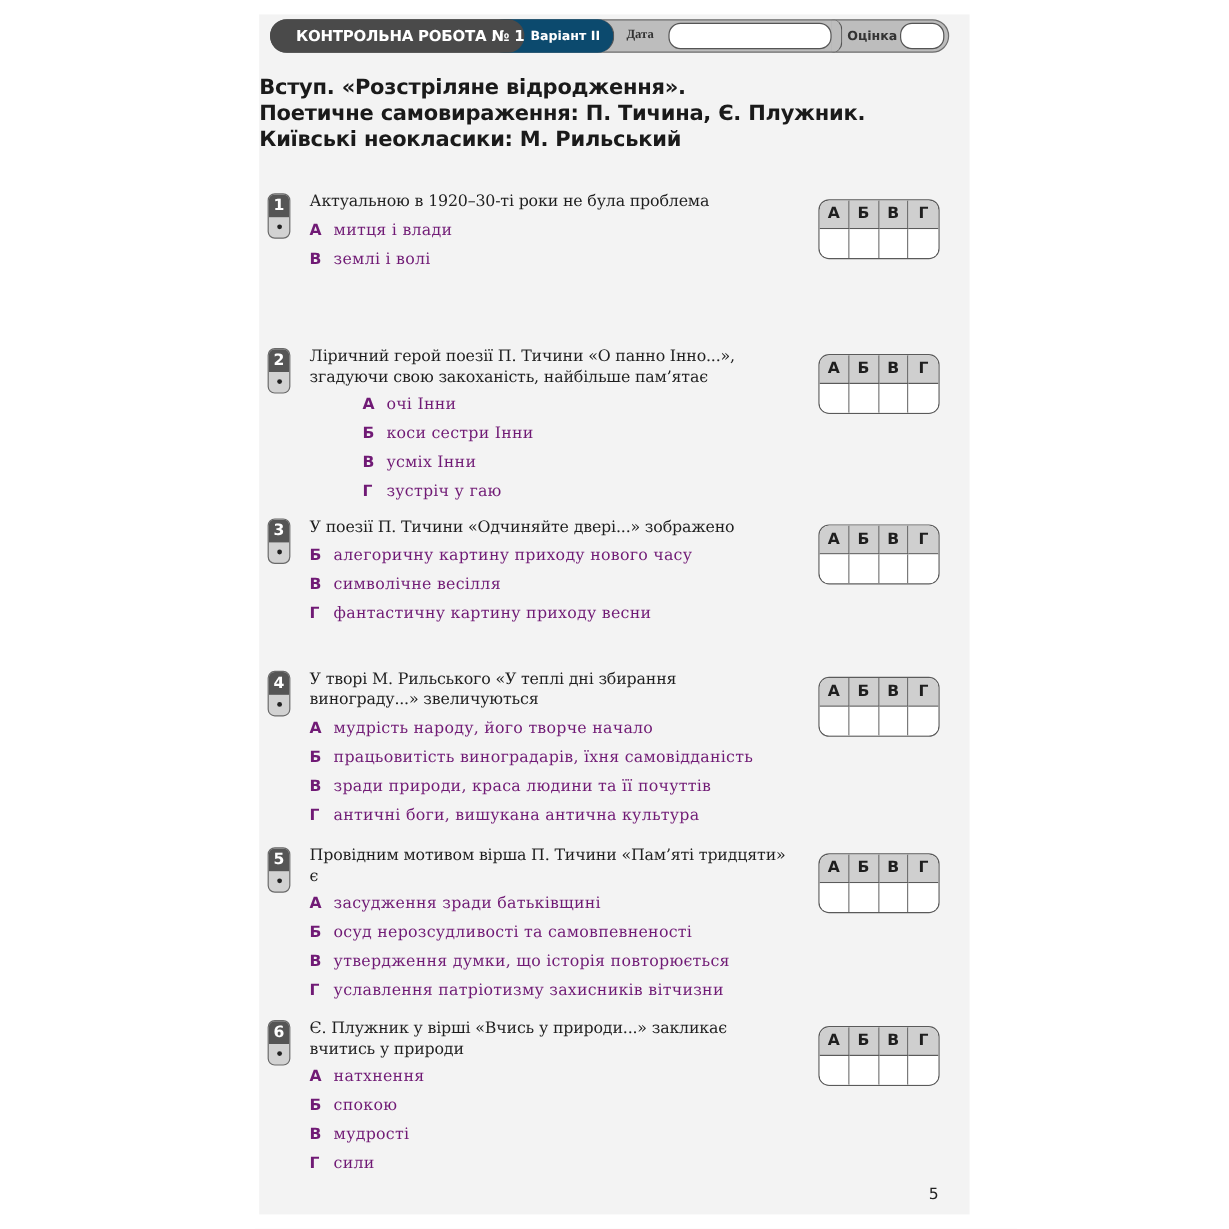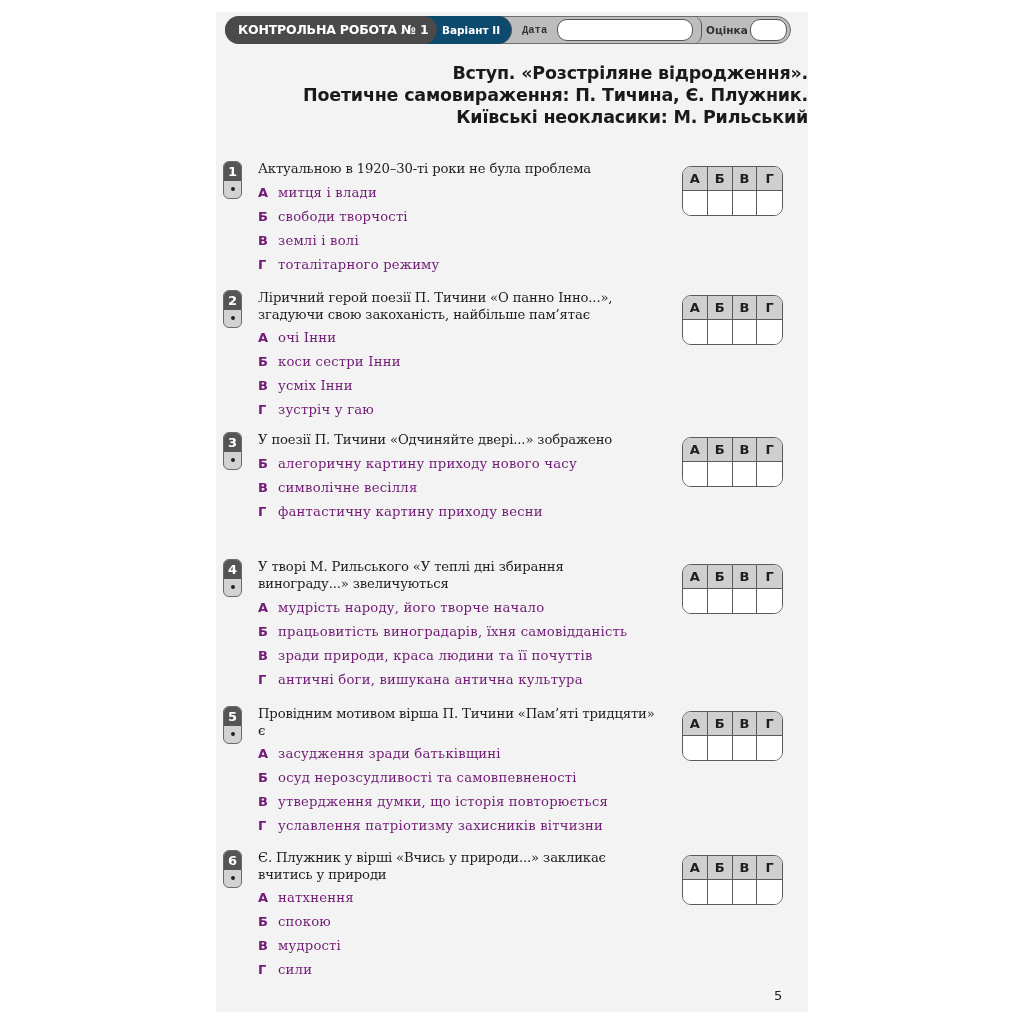--- a/index.html
+++ b/index.html
@@ -24,6 +24,7 @@
     font-family: "DejaVu Sans", sans-serif; font-weight: bold; font-size: 12.5px;
     line-height: 28px; padding-left: 13px; box-sizing: border-box; z-index: 3;
     letter-spacing: -0.2px;
+    text-align: right;
   }
   .hdr-variant {
     position: absolute; left: 180px; top: -1px; height: 28px; width: 106px;

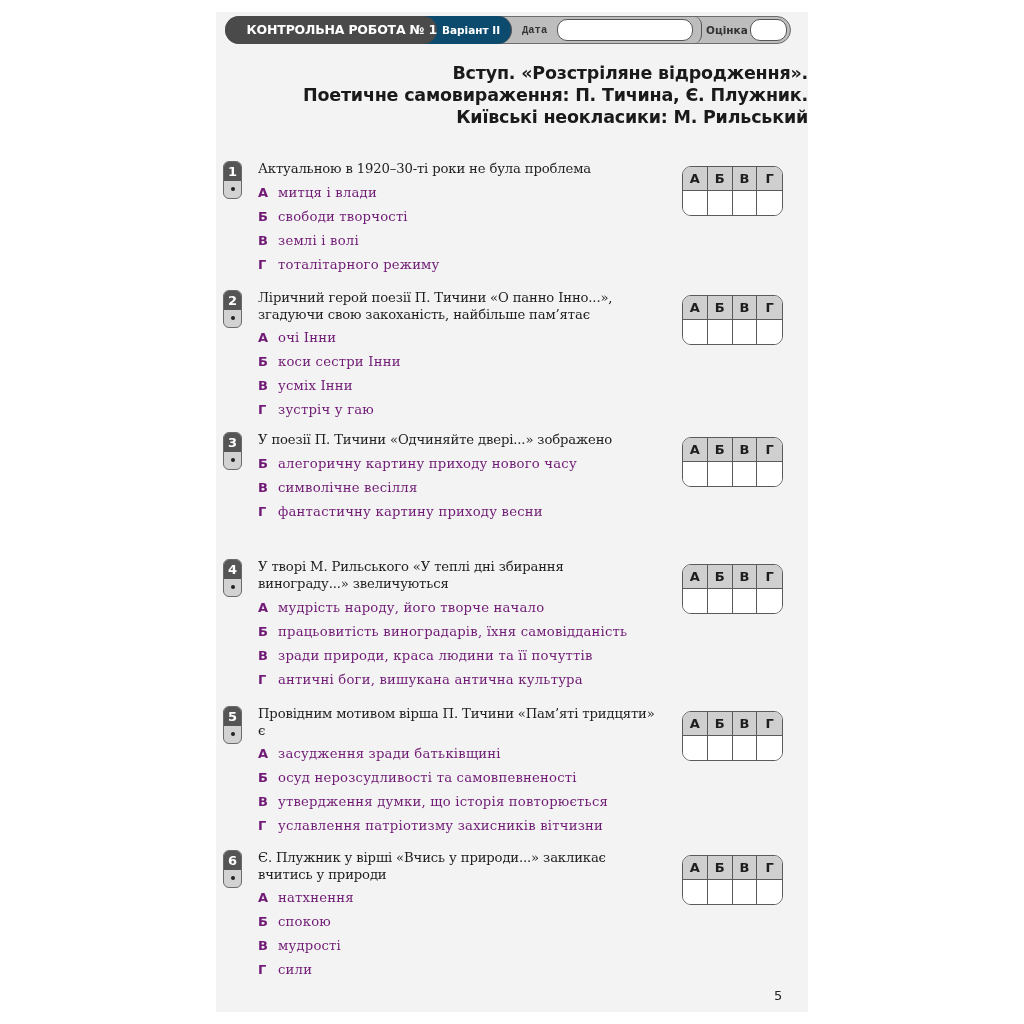--- a/index.html
+++ b/index.html
@@ -35,7 +35,7 @@
   }
   .hdr-date-label {
     position: absolute; left: 296px; top: 0; line-height: 26px;
-    font-family: Liberation Mono, monospace; font-weight: bold; font-size: 10.5px; color: #333;
+    font-family: Liberation Serif, serif; font-weight: bold; font-size: 10.5px; color: #333;
   }
   .hdr-date-field {
     position: absolute; left: 331px; top: 2px; width: 136px; height: 22px;

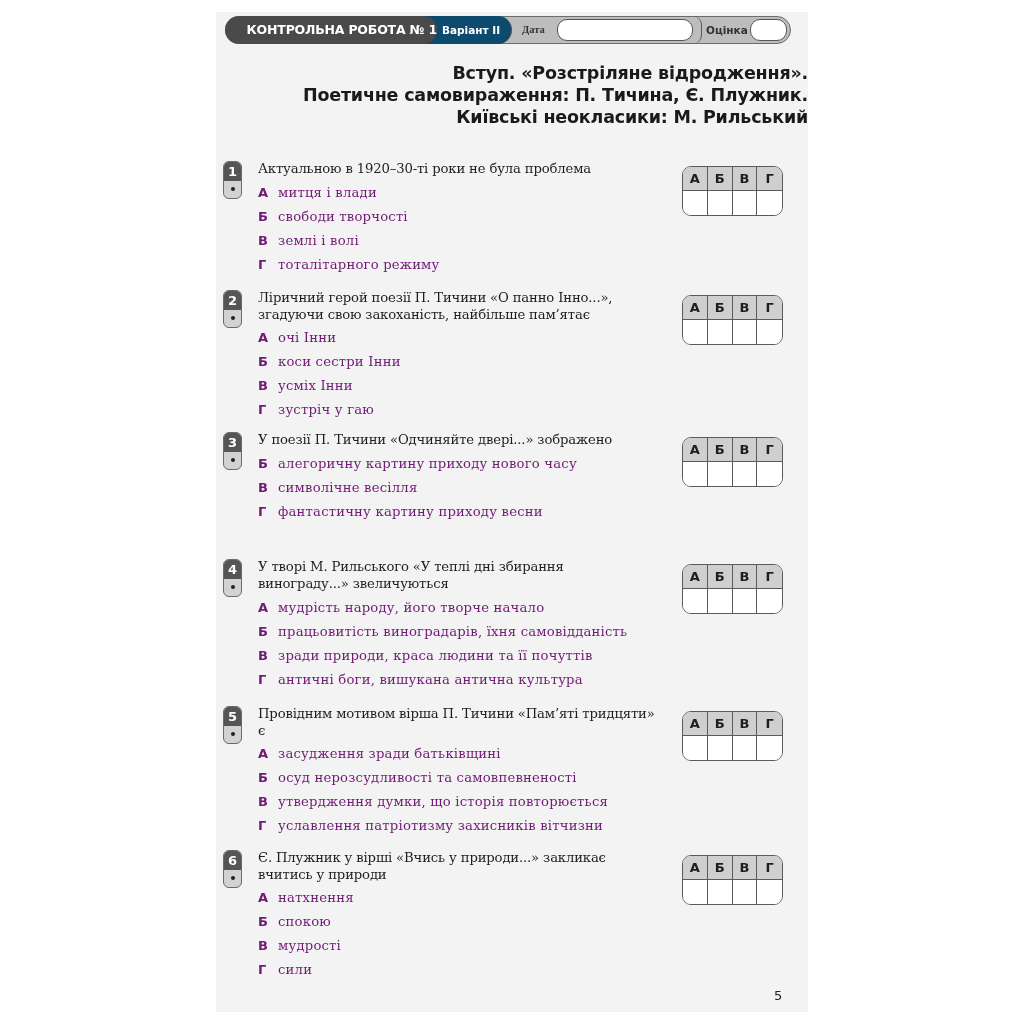--- a/index.html
+++ b/index.html
@@ -55,7 +55,7 @@
   }
   
   .title {
-    position: absolute; left: 0; top: 50px; width: 592px; text-align: right;
+    position: absolute; left: 0; top: 50px; width: 592px; text-align: left;
     font-family: "DejaVu Sans", sans-serif; font-weight: bold; font-size: 17.5px;
     line-height: 22px; color: #1a1a1a; letter-spacing: -0.2px;
   }

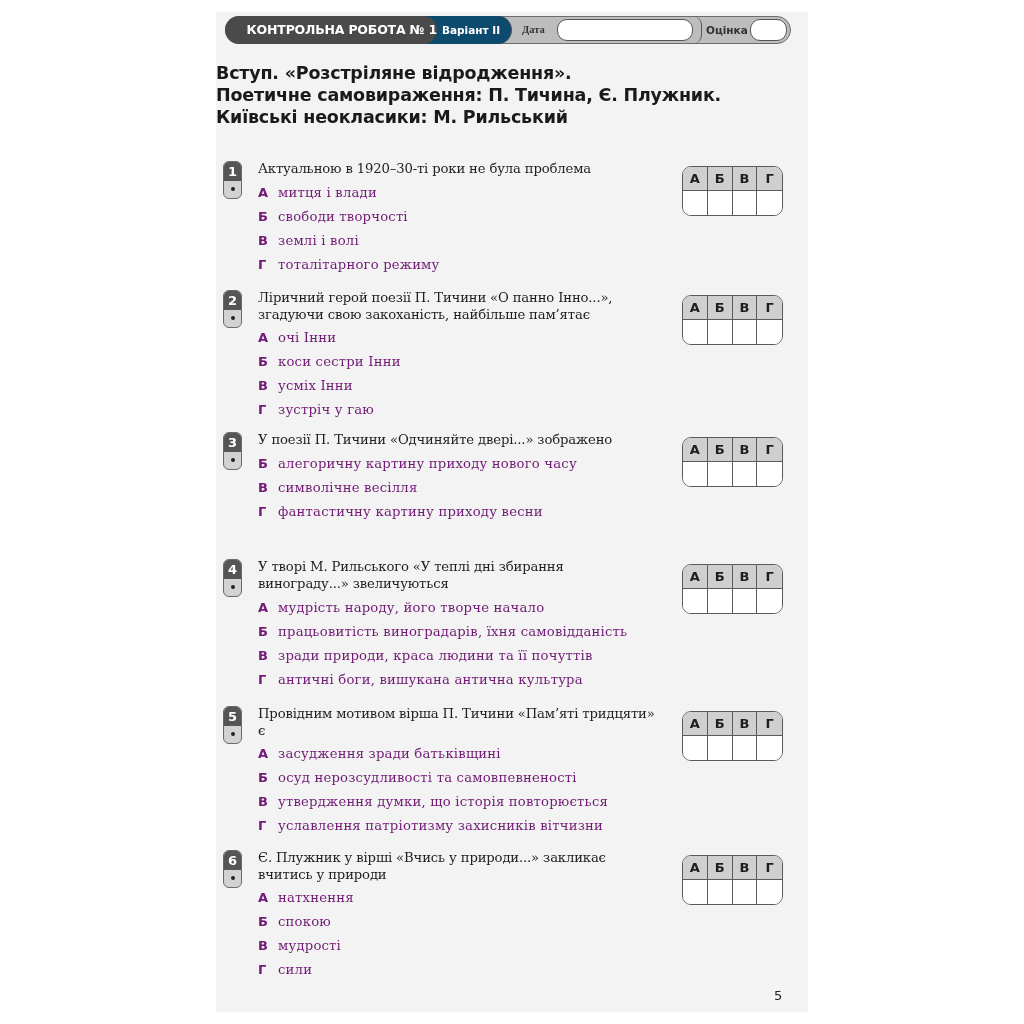--- a/index.html
+++ b/index.html
@@ -131,7 +131,6 @@
     <div class="q-text">Актуальною в 1920–30-ті роки не була проблема</div>
     <div class="opts" style="top:21px;">
       <div class="opt"><span class="opt-letter">А</span><span>митця і влади</span></div>
-      <div class="opt"><span class="opt-letter">Б</span><span>свободи творчості</span></div>
       <div class="opt"><span class="opt-letter">В</span><span>землі і волі</span></div>
       <div class="opt"><span class="opt-letter">Г</span><span>тоталітарного режиму</span></div>
     </div>

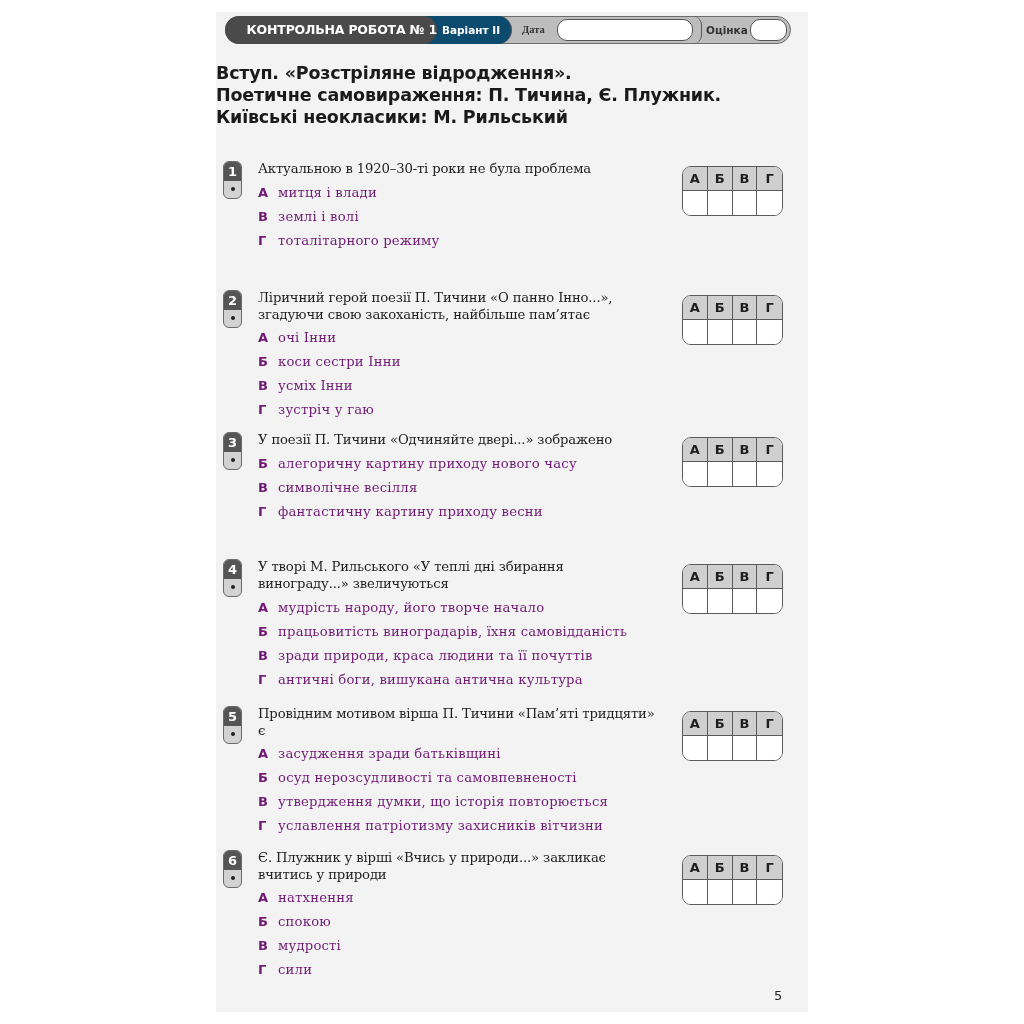--- a/index.html
+++ b/index.html
@@ -132,7 +132,6 @@
     <div class="opts" style="top:21px;">
       <div class="opt"><span class="opt-letter">А</span><span>митця і влади</span></div>
       <div class="opt"><span class="opt-letter">В</span><span>землі і волі</span></div>
-      <div class="opt"><span class="opt-letter">Г</span><span>тоталітарного режиму</span></div>
     </div>
     <div class="grid">
       <div class="grid-h">А</div>

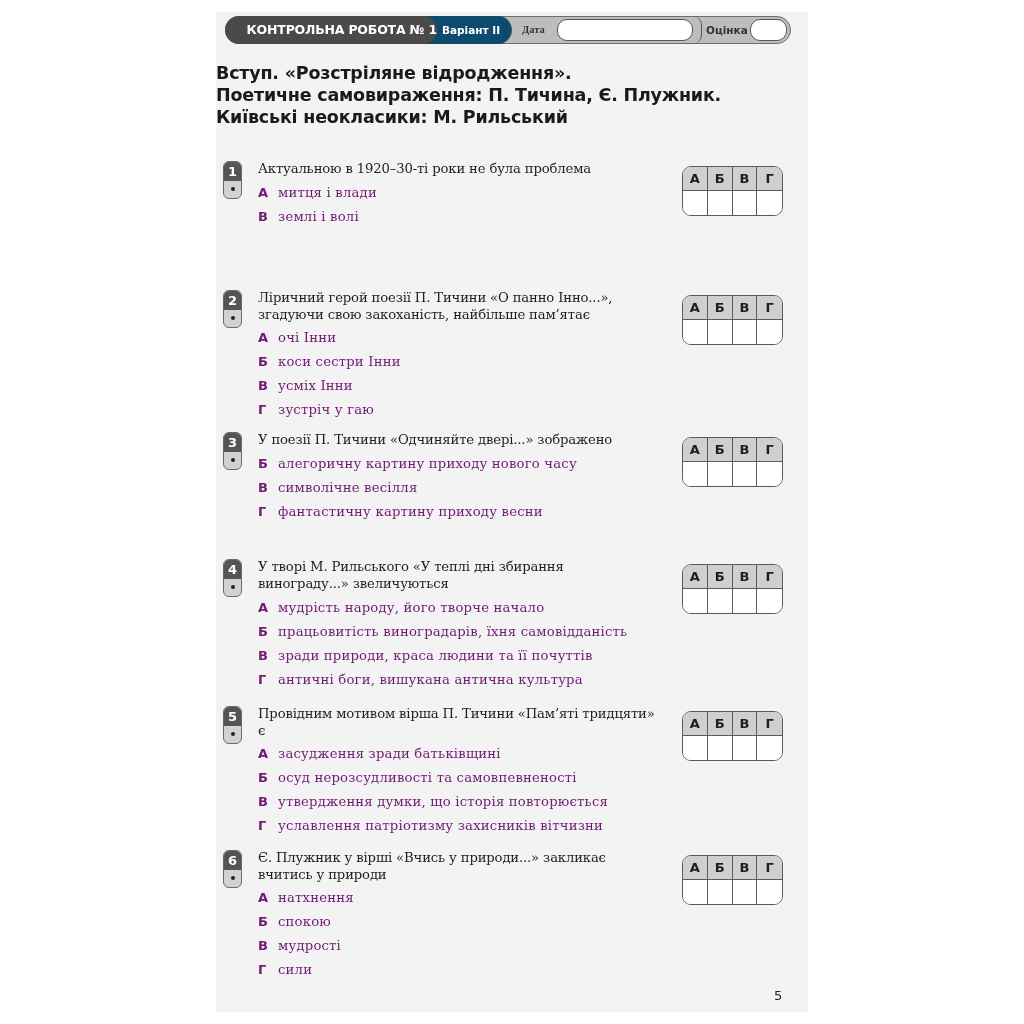--- a/index.html
+++ b/index.html
@@ -151,7 +151,7 @@
       <div class="badge-dot"></div>
     </div>
     <div class="q-text">Ліричний герой поезії П. Тичини «О панно Інно...», згадуючи свою закоханість, найбільше пам’ятає</div>
-    <div class="opts" style="top:37px;">
+    <div class="opts" style="top:37px;margin-left:44px;">
       <div class="opt"><span class="opt-letter">А</span><span>очі Інни</span></div>
       <div class="opt"><span class="opt-letter">Б</span><span>коси сестри Інни</span></div>
       <div class="opt"><span class="opt-letter">В</span><span>усміх Інни</span></div>

